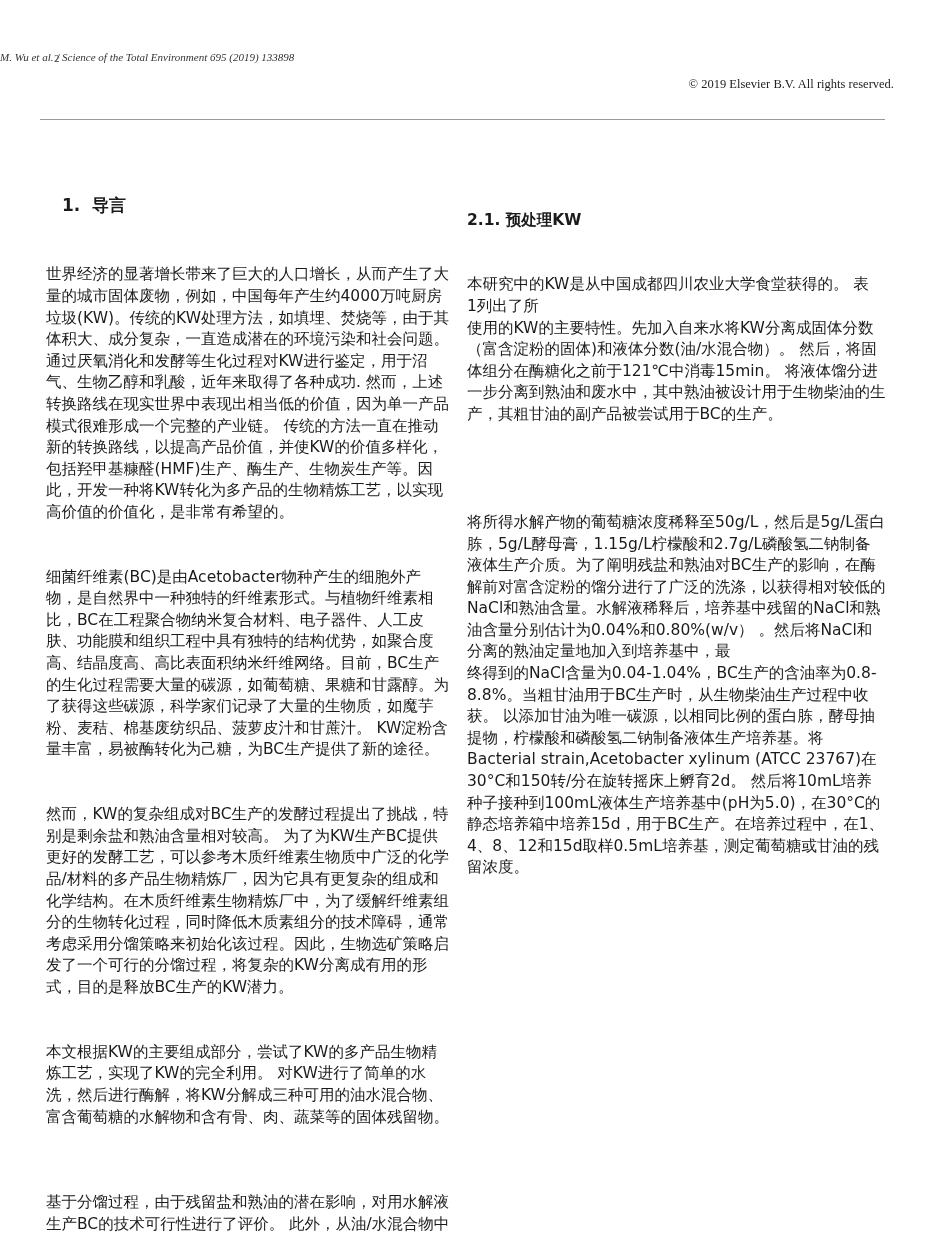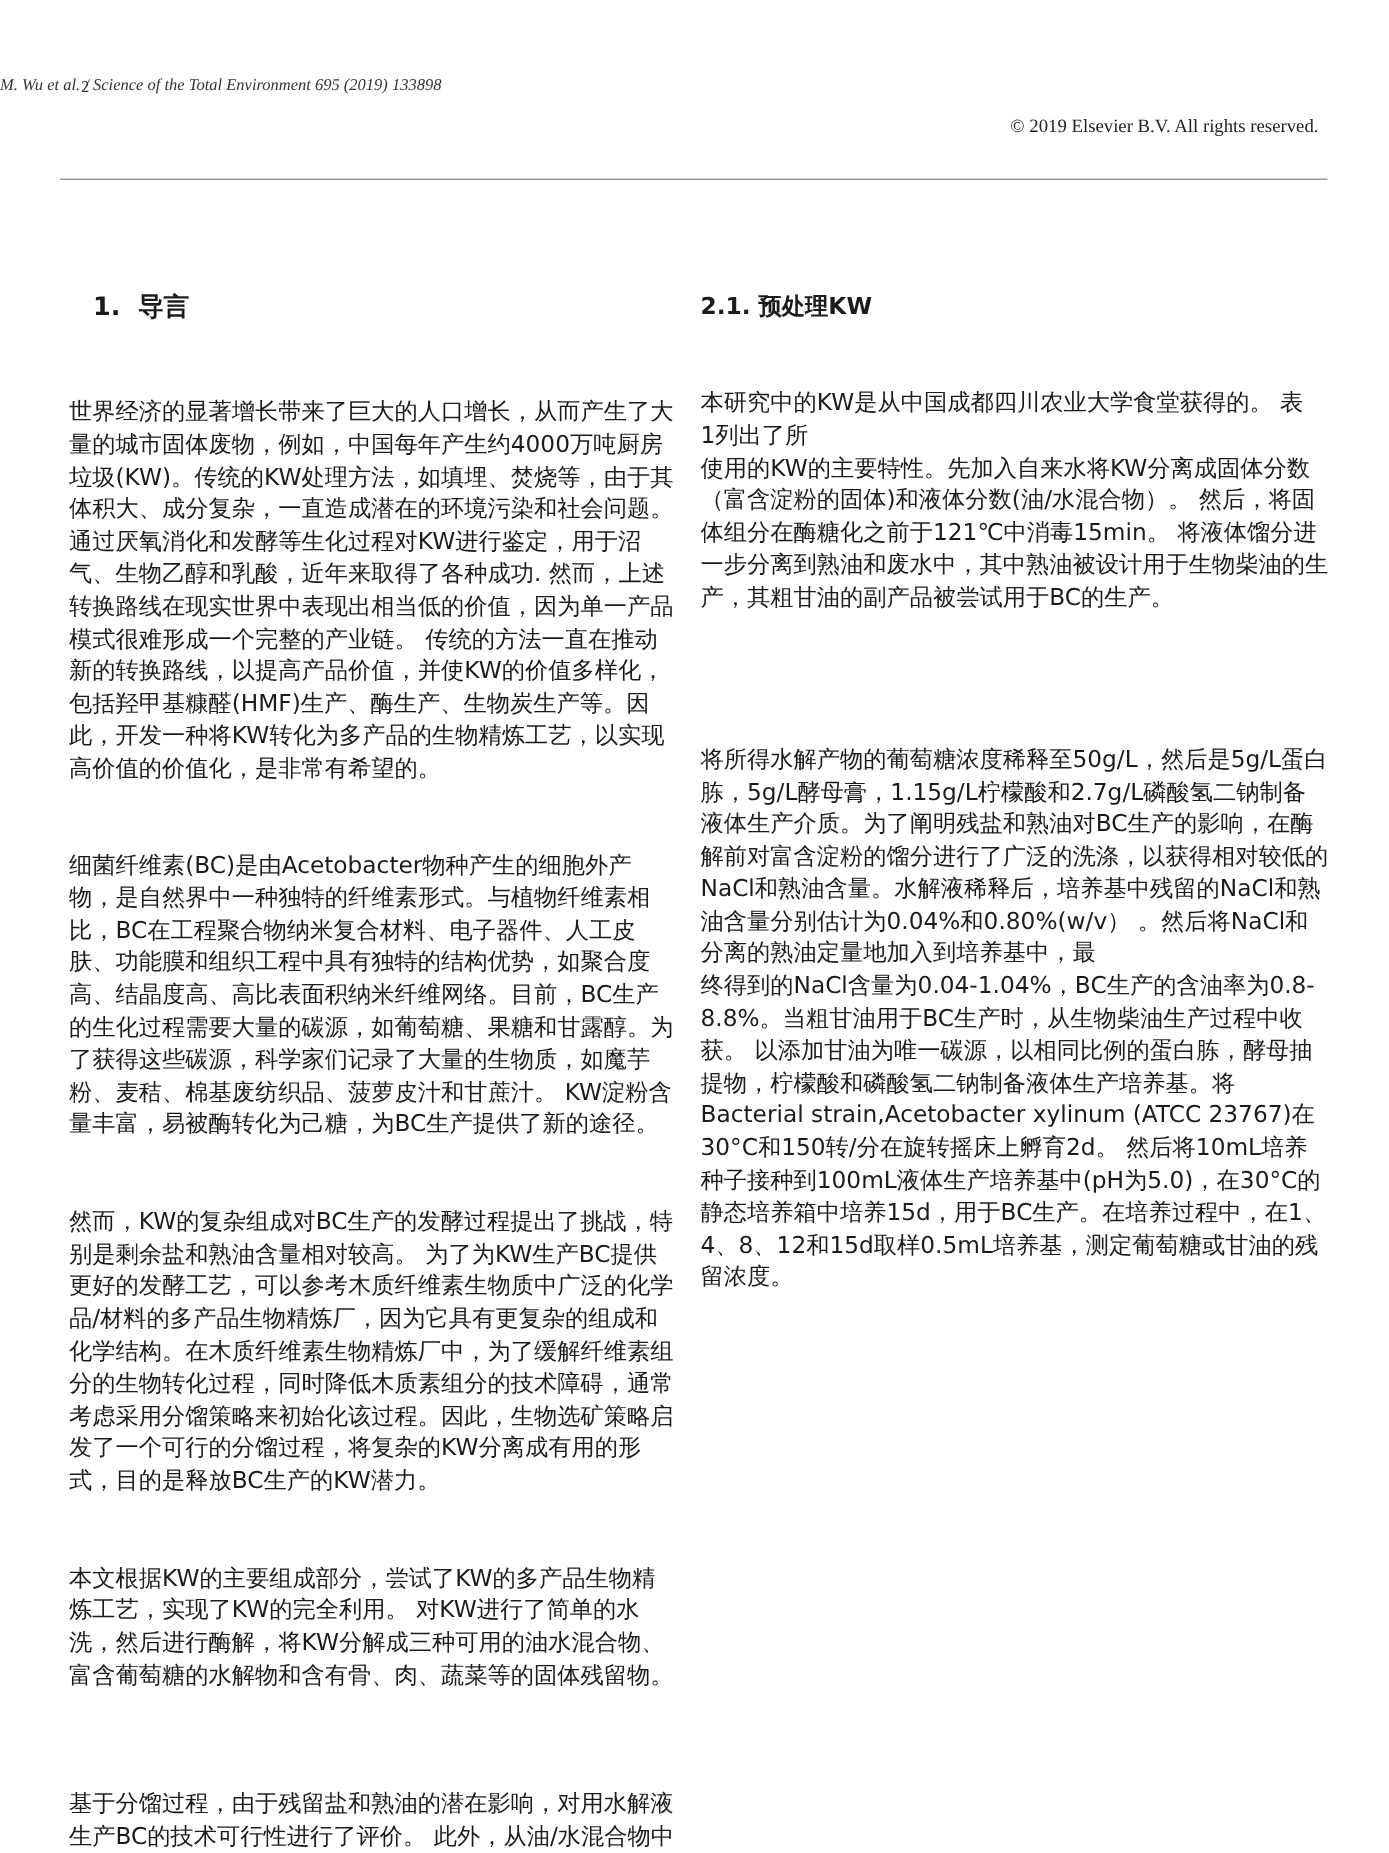--- a/index.html
+++ b/index.html
@@ -11,7 +11,7 @@
            font-size:11px;color:#333;}
   .running{position:absolute;left:0;right:0;top:51px;
            font-family:"Liberation Serif",serif;font-style:italic;font-size:11px;color:#333;}
-  .copyright{position:absolute;right:47px;top:77px;font-family:"Liberation Serif",serif;
+  .copyright{position:absolute;right:32px;top:77px;font-family:"Liberation Serif",serif;
            font-size:12.5px;color:#222;}
   .rule{position:absolute;left:40px;top:119px;width:845px;border:none;
         border-top:1px solid #9a9a9a;margin:0;}

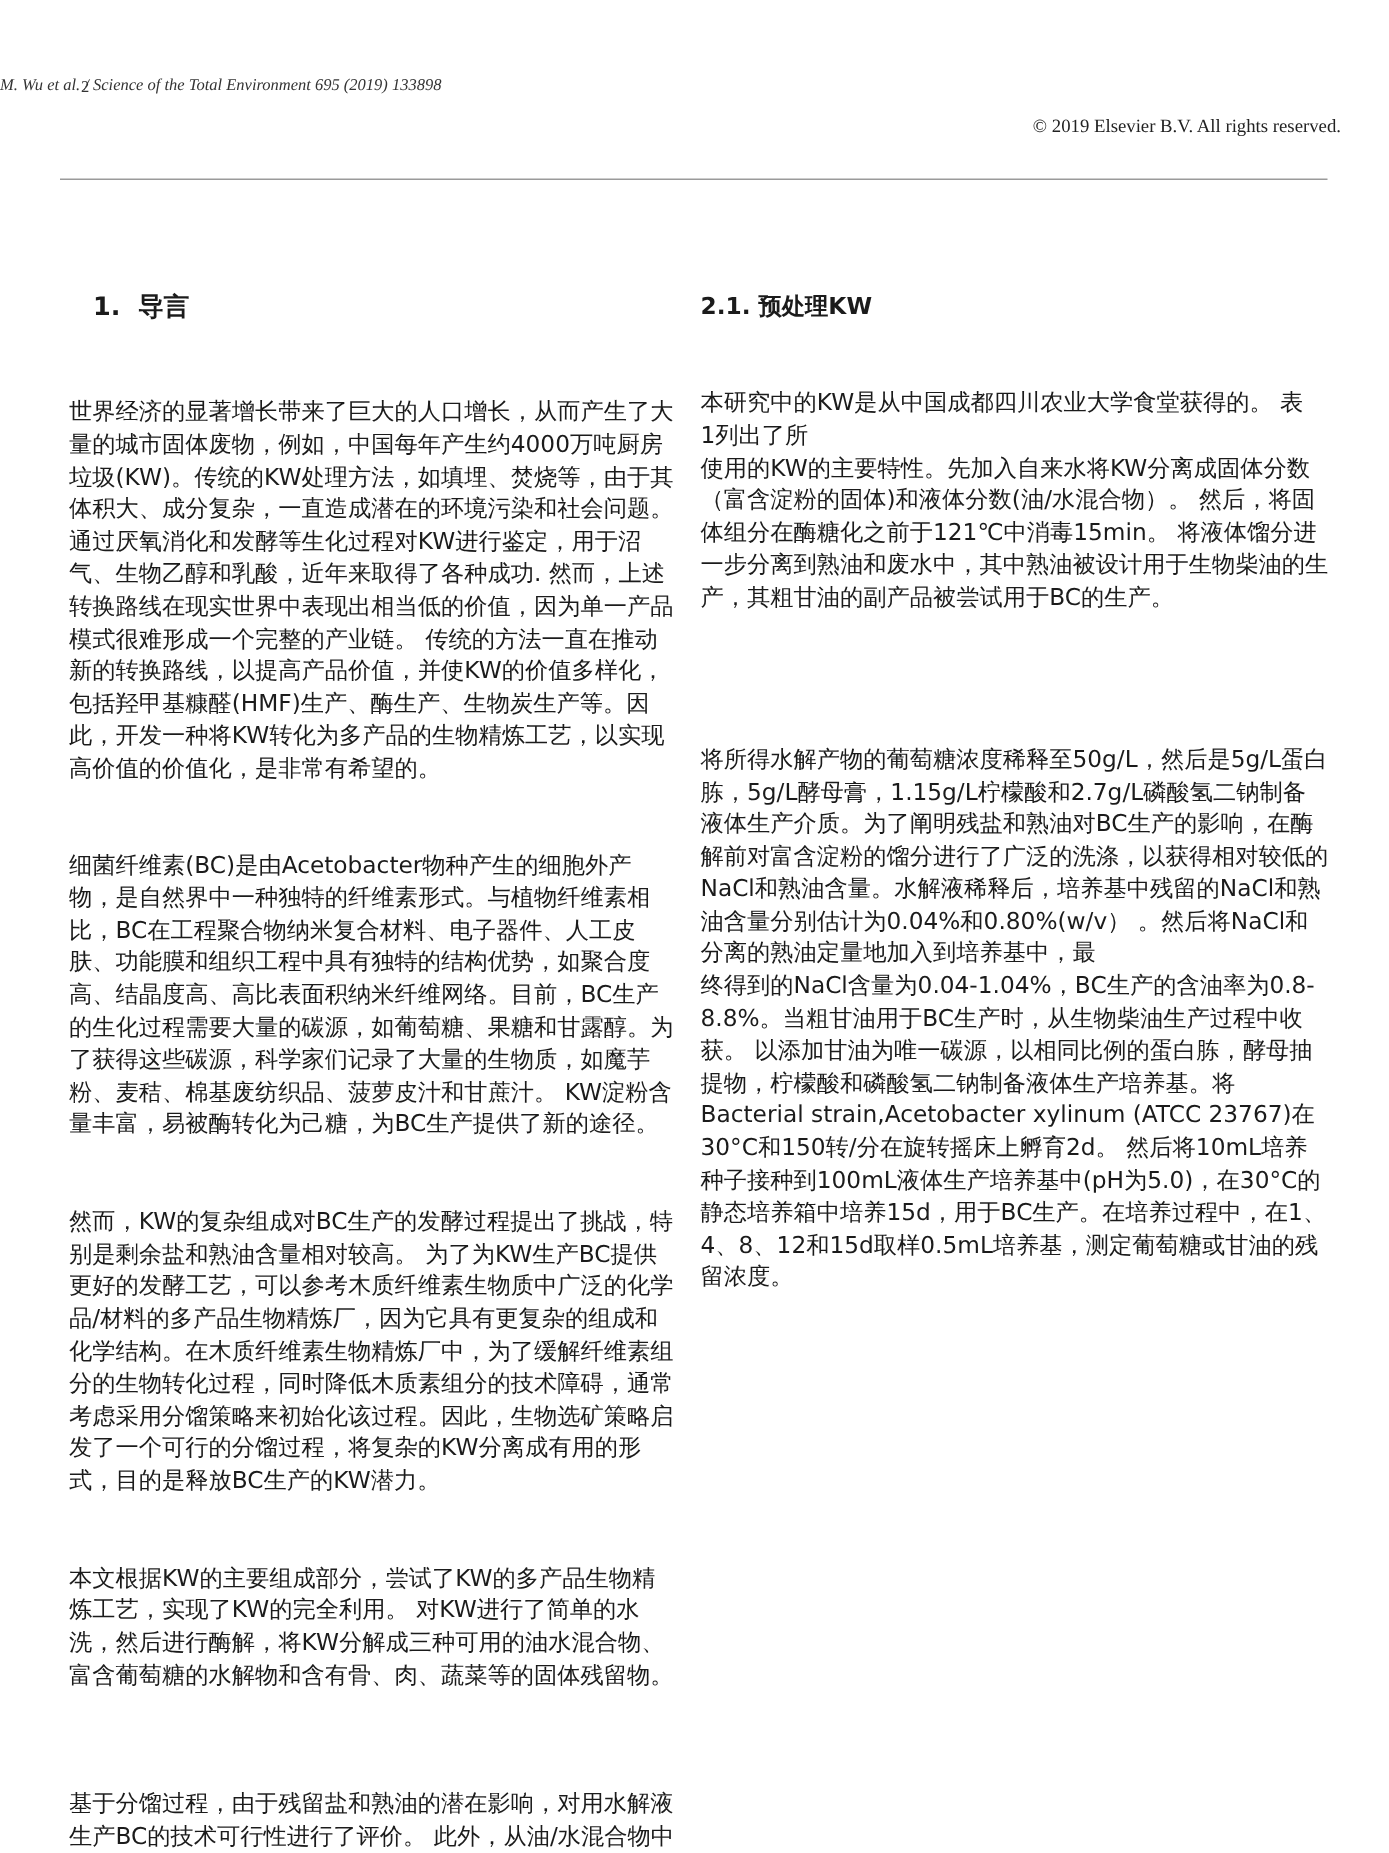--- a/index.html
+++ b/index.html
@@ -23,7 +23,7 @@
 
   .sec-heading{font-size:17px;line-height:25px;font-weight:bold;margin:0 0 3px 16px;white-space:pre-wrap;}
   .sub-heading{font-size:15.5px;line-height:22px;font-weight:bold;margin:13px 0 0 0;white-space:pre-wrap;}
-  .sub-heading.first{margin-top:0;}
+  .sub-heading.first{margin-top:16px;}
   p.body{margin:0;}
   p.gap-before{margin-top:21px;}
 </style>

